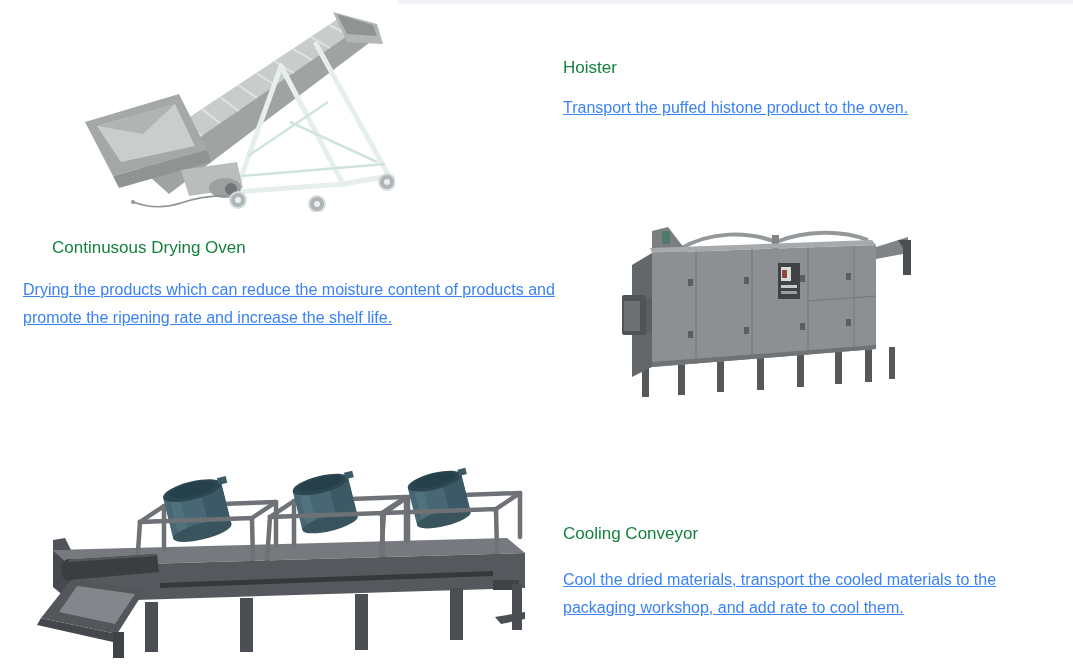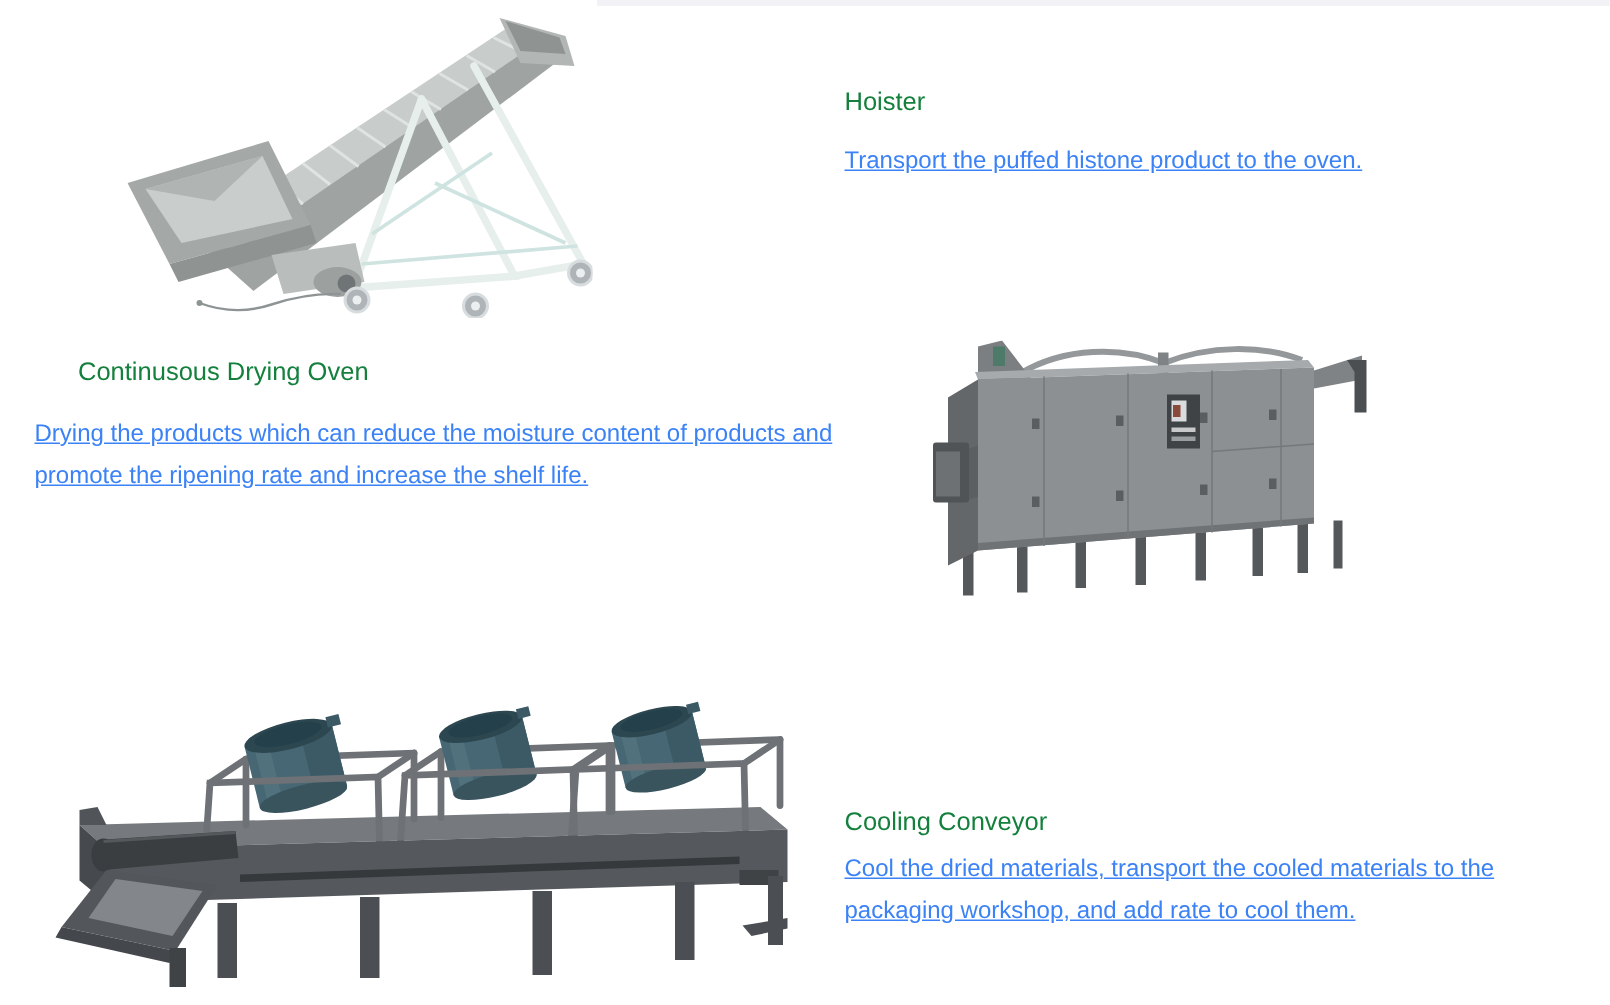--- a/index.html
+++ b/index.html
@@ -21,7 +21,7 @@
   #desc-hoister{left:563px;top:94px;width:470px;}
   #title-oven{left:36px;top:237px;margin-left:16px;}
   #desc-oven{left:23px;top:276px;width:532px;}
-  #title-cool{left:563px;top:537px;}
+  #title-cool{left:563px;top:523px;}
   #desc-cool{left:563px;top:566px;width:500px;}
   #img-hoister{left:85px;top:4px;}
   #img-oven{left:622px;top:227px;}

